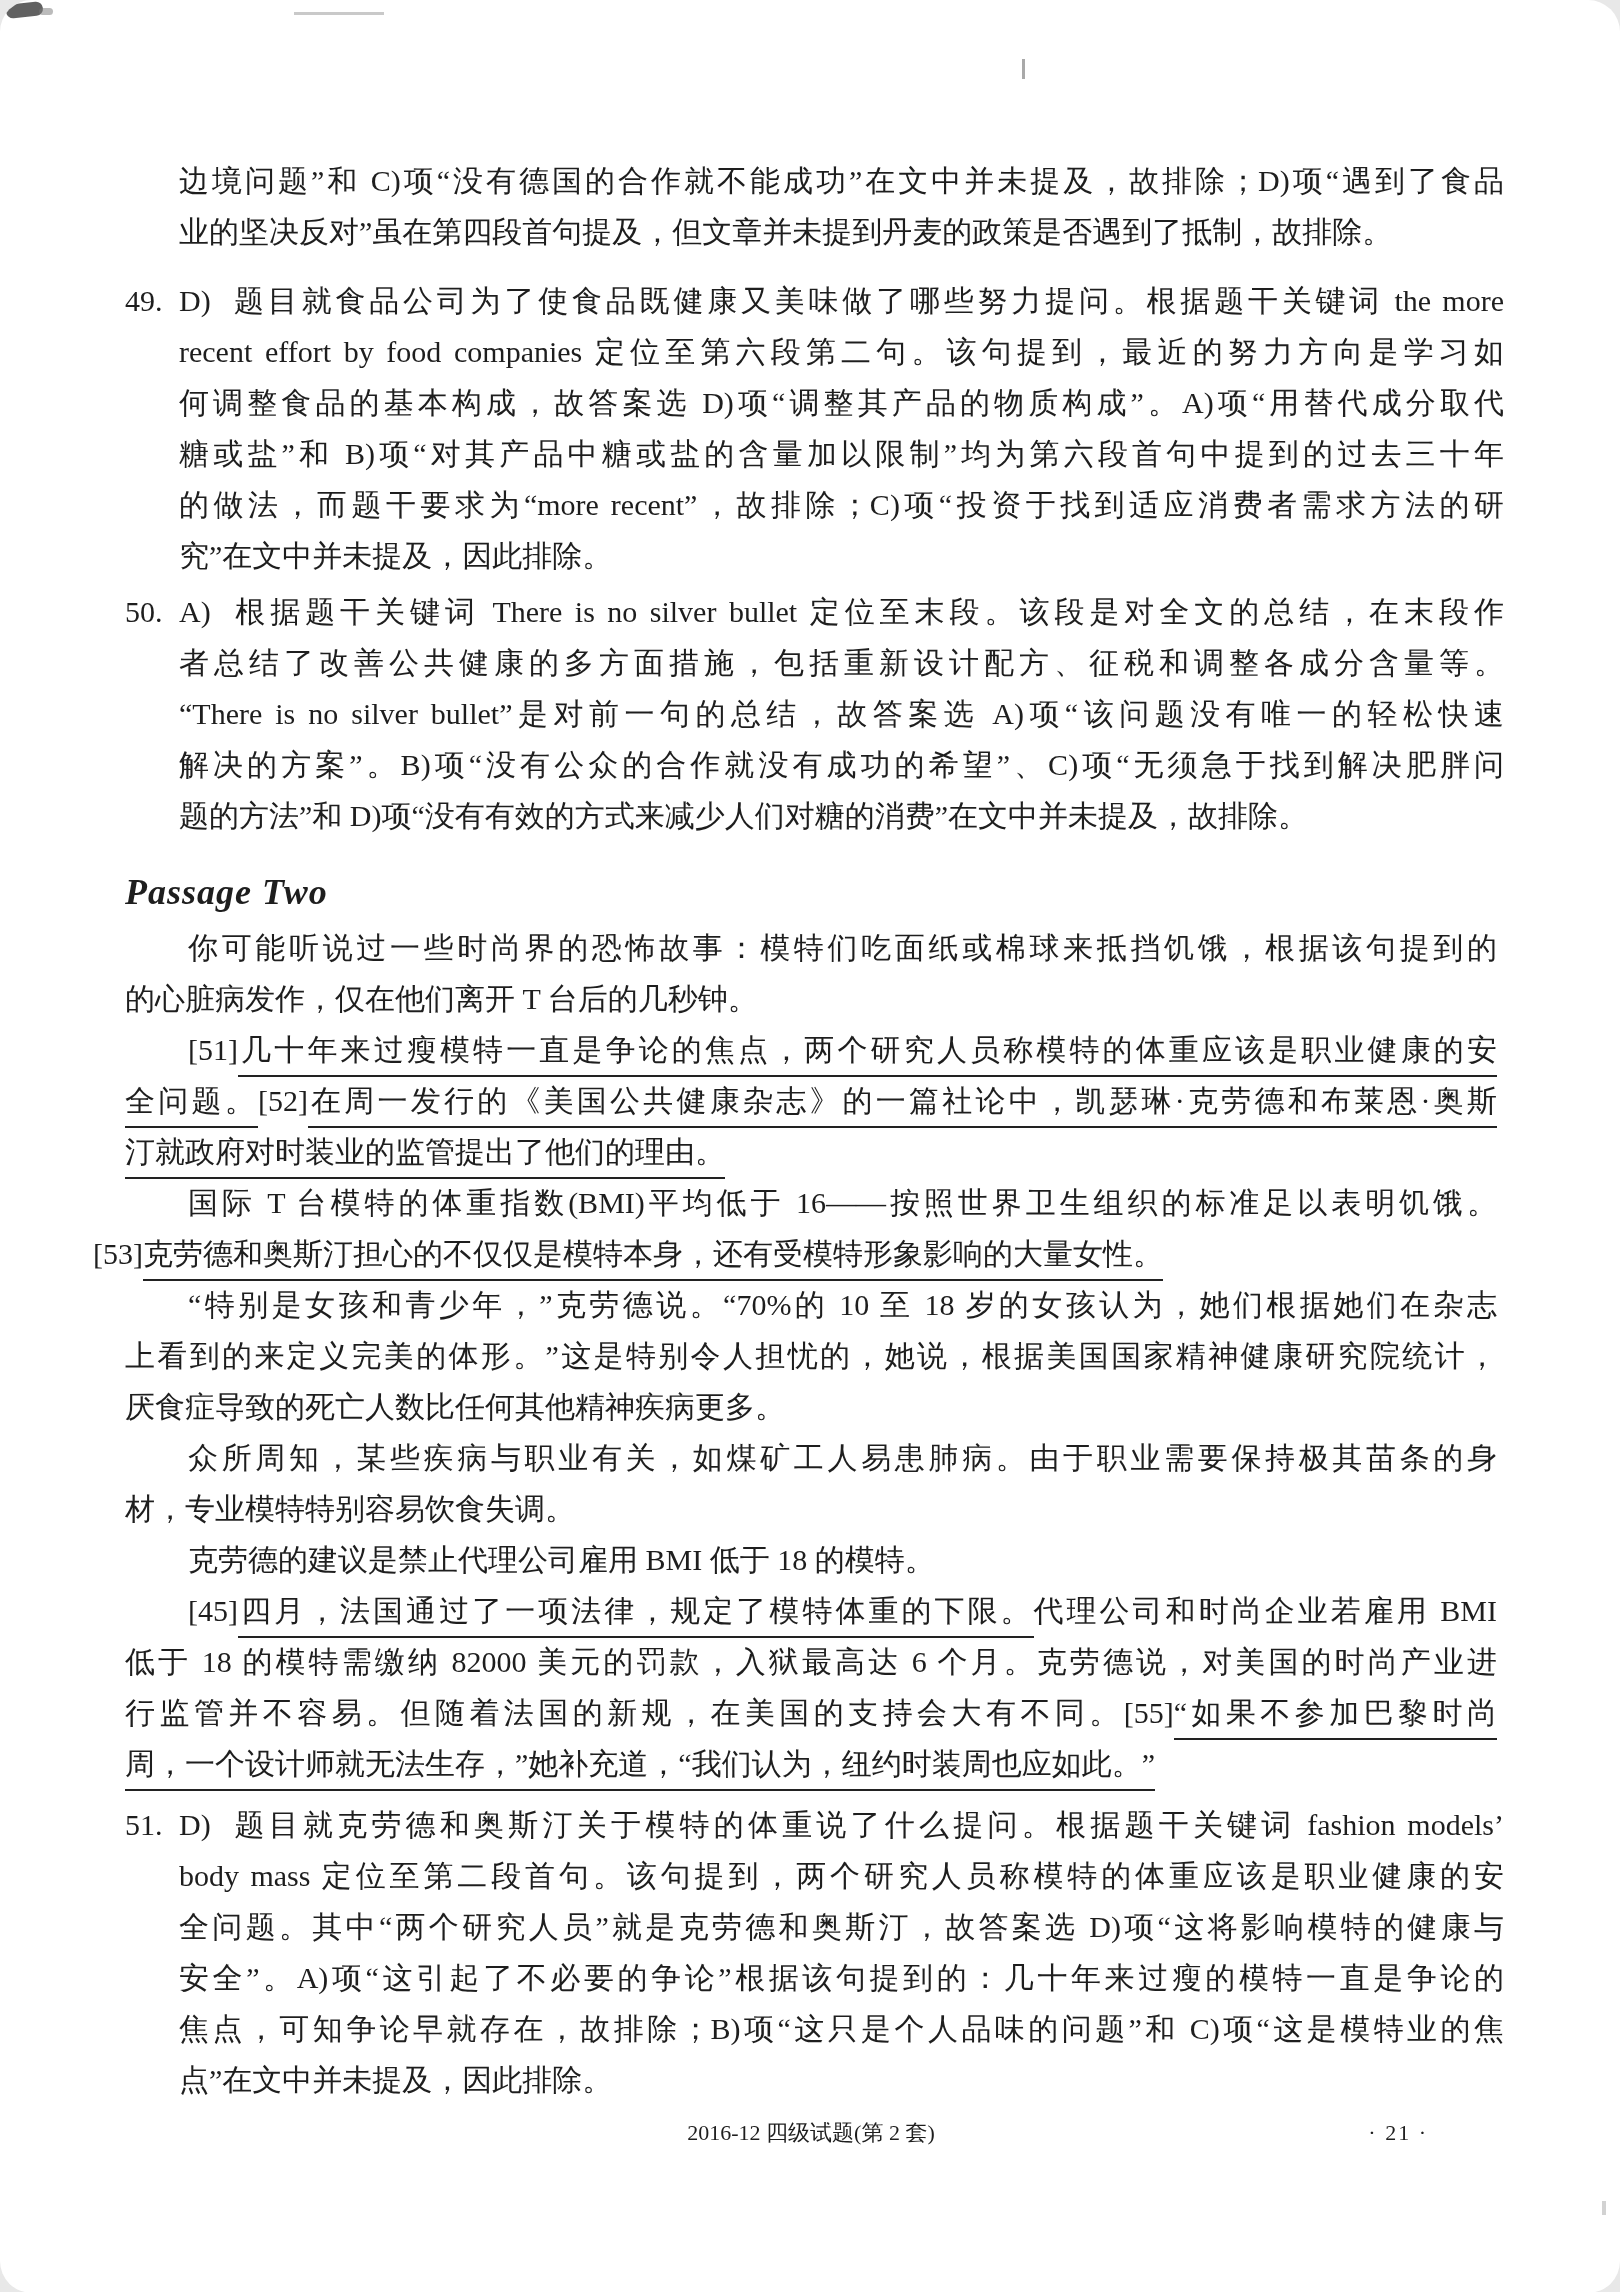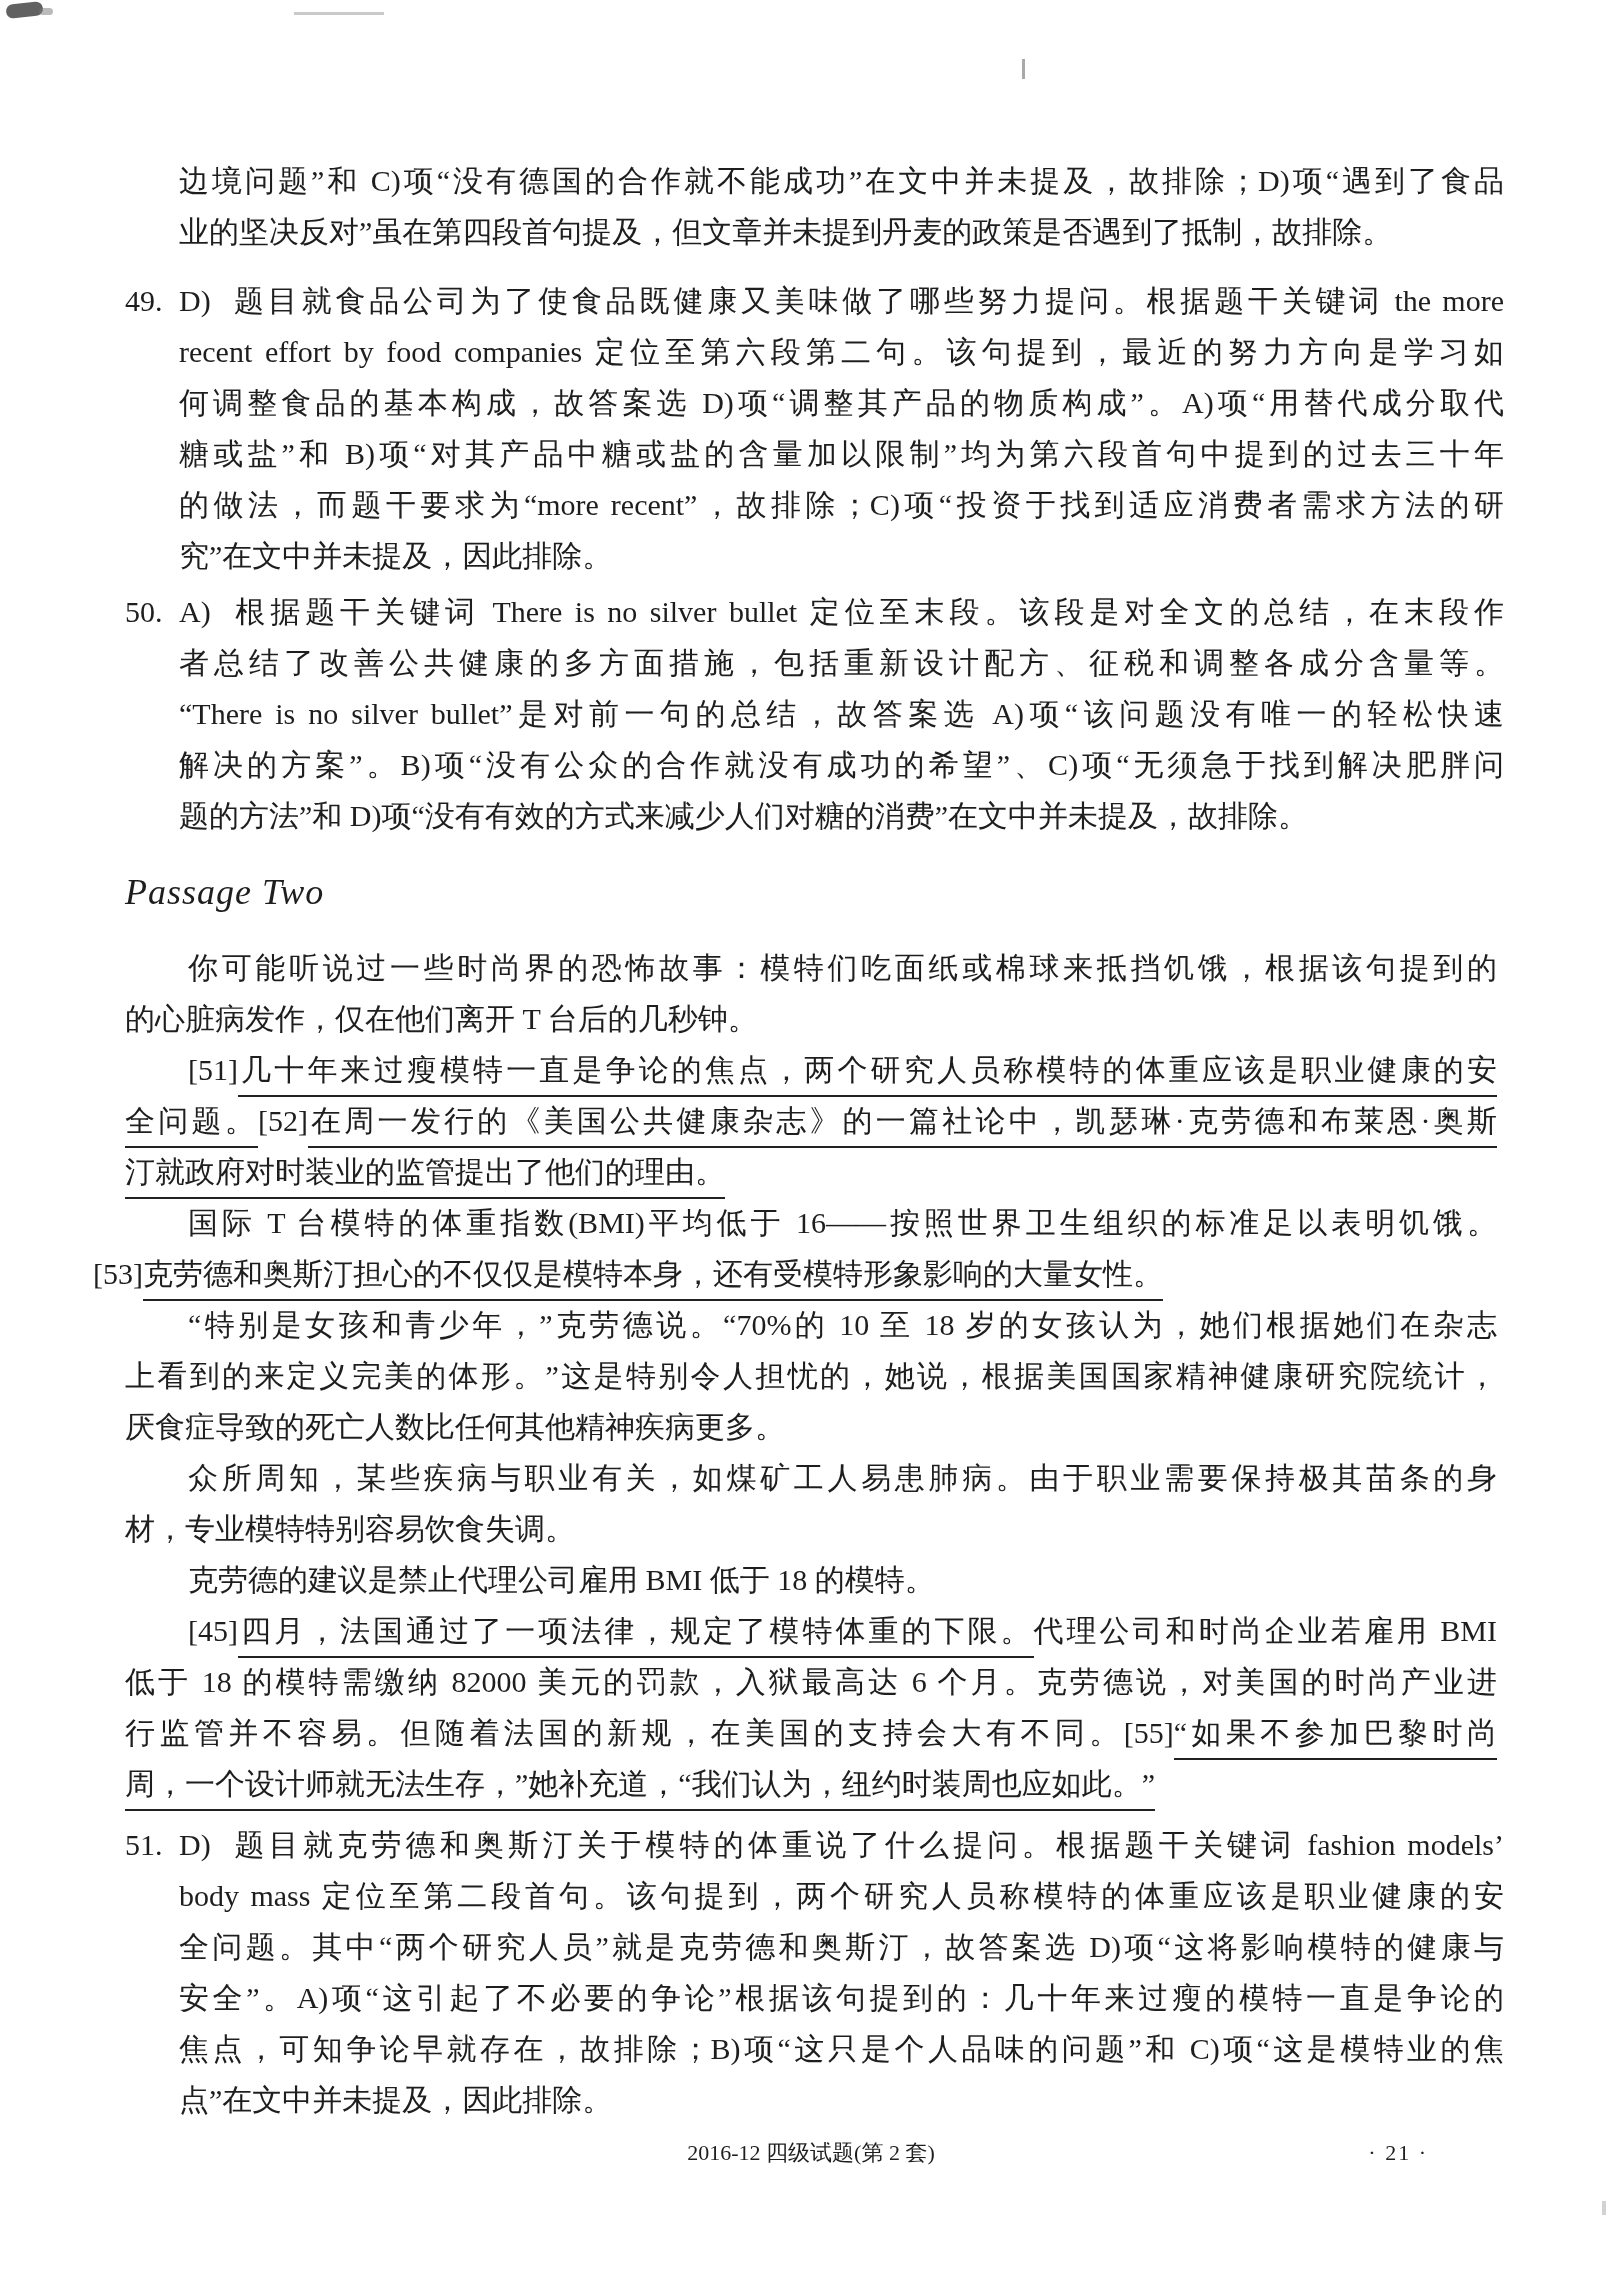--- a/index.html
+++ b/index.html
@@ -10,6 +10,7 @@
     overflow:hidden;
     font-family:"Liberation Serif","DejaVu Serif",serif;
     color:#1e1e1e;
+    border-radius:32px;
   }
   #content{
     position:absolute;left:125px;top:155px;width:1372px;

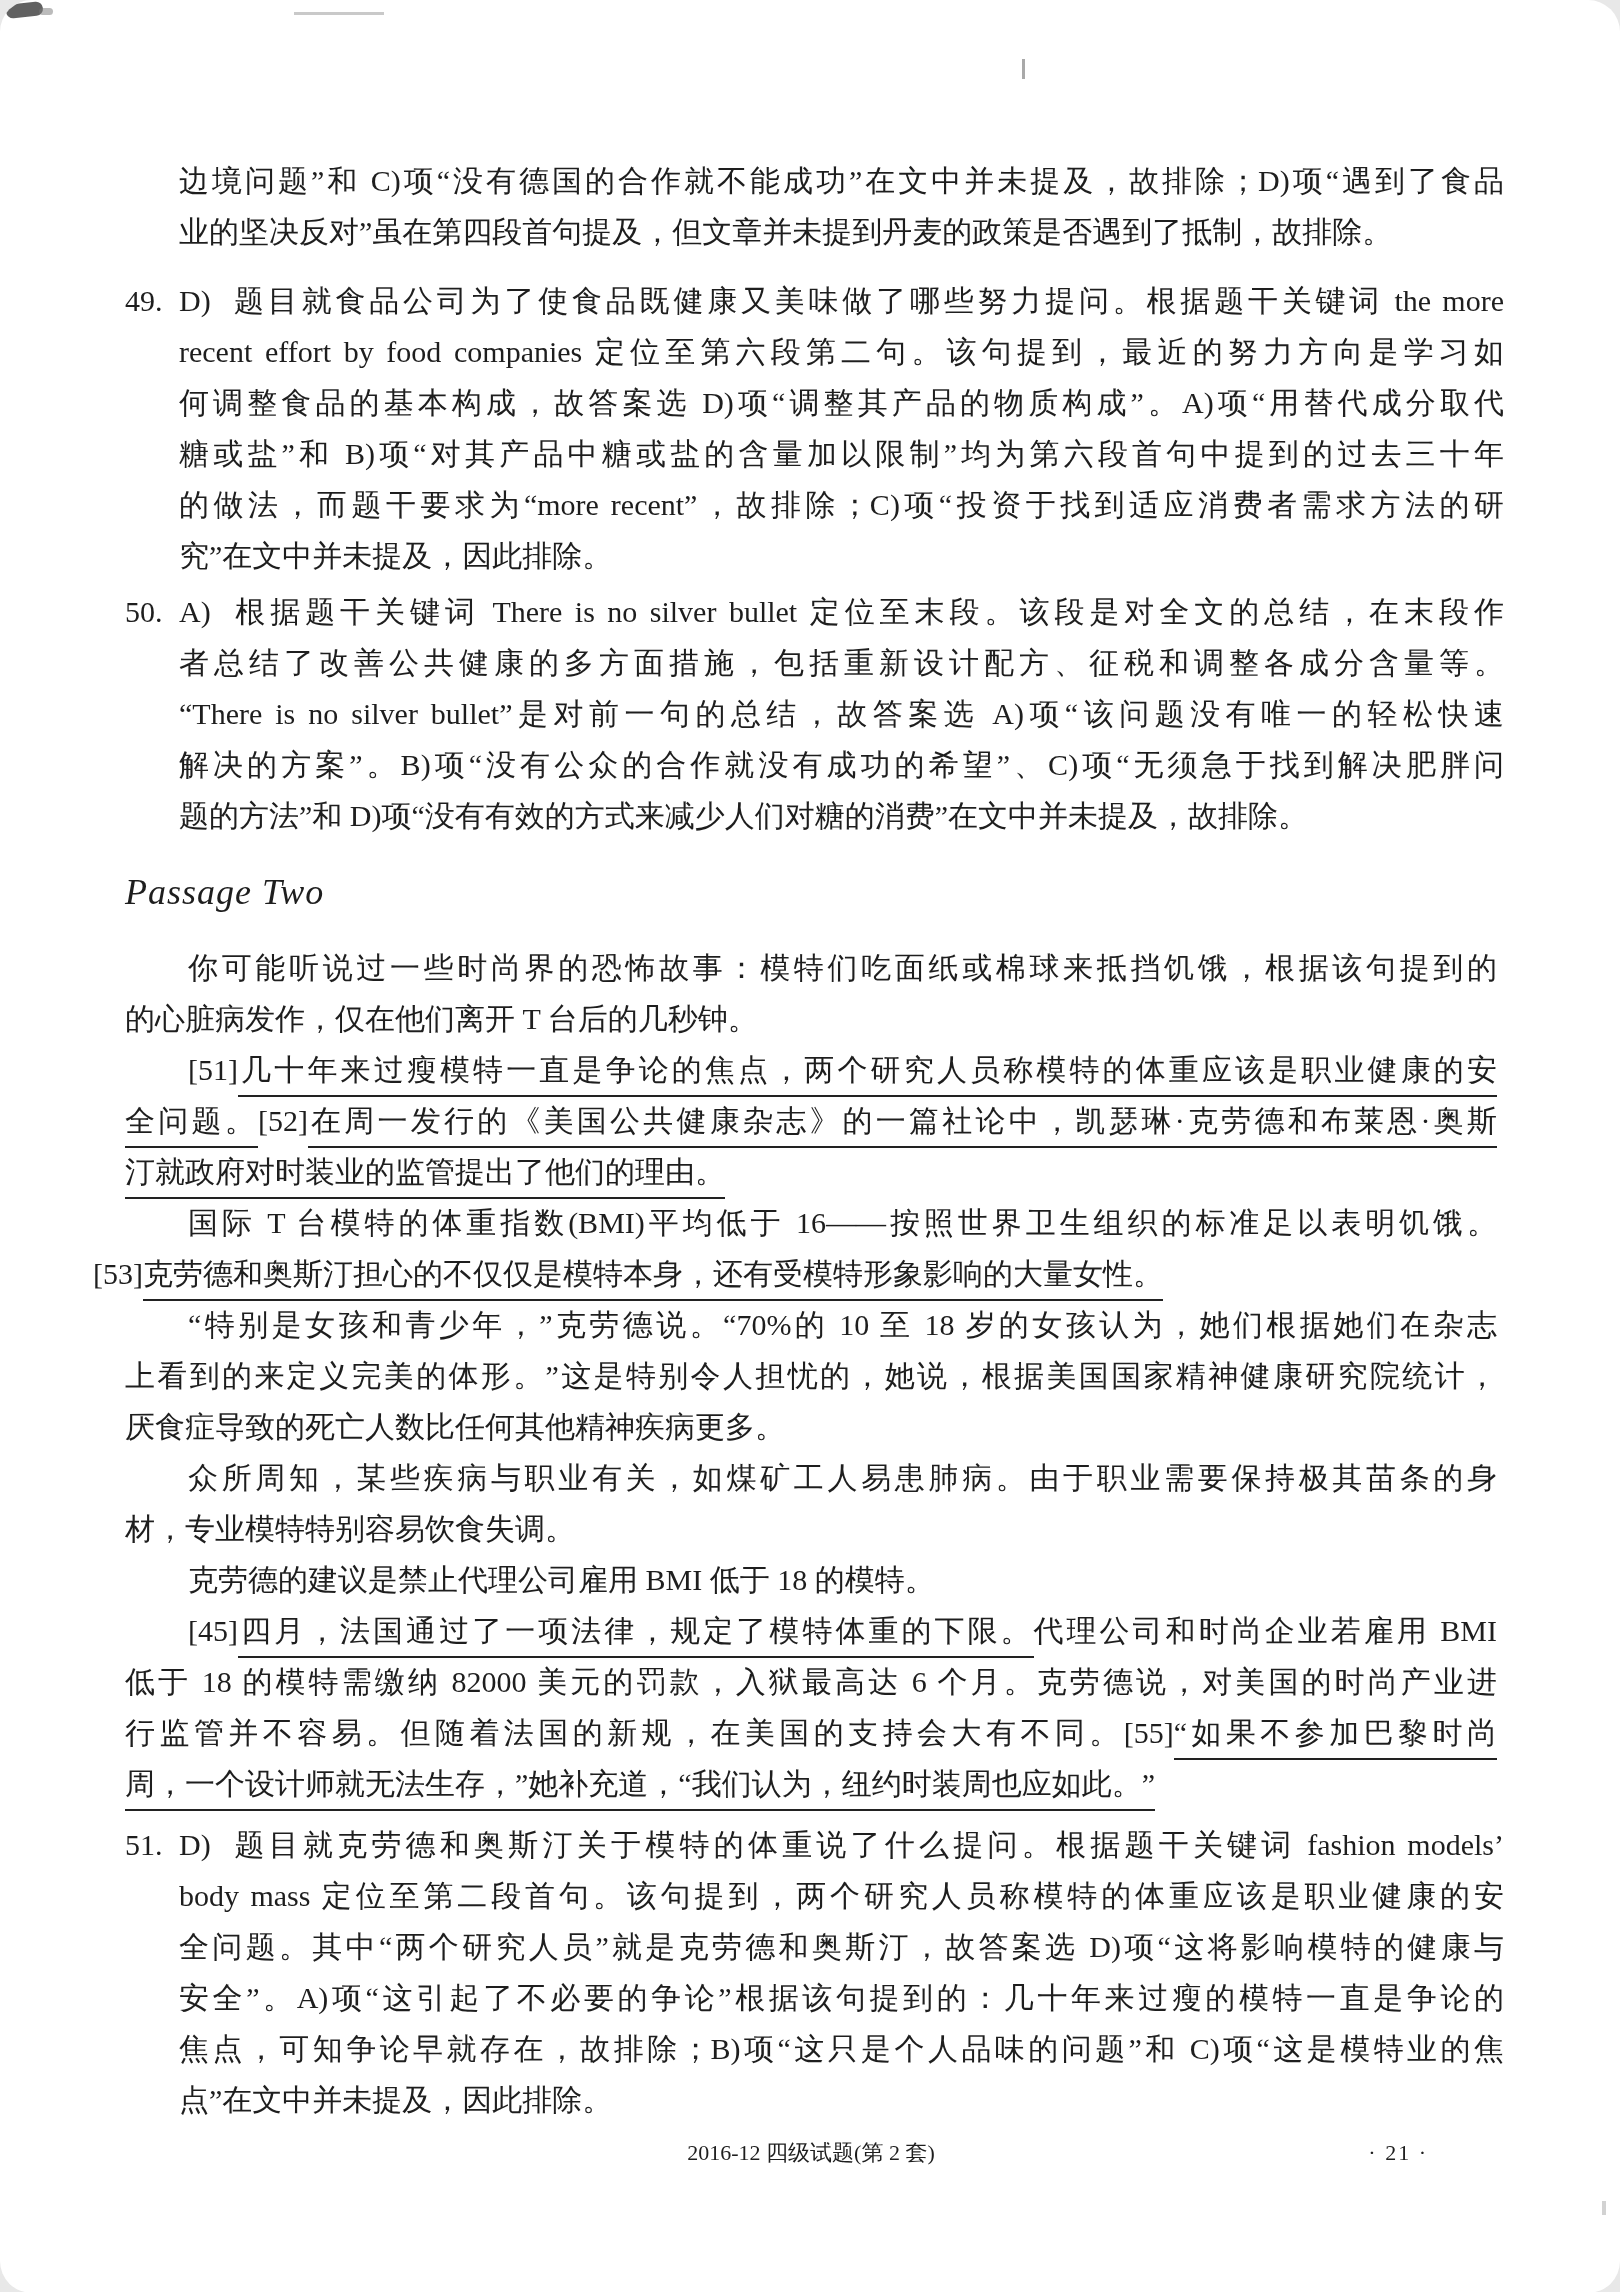--- a/index.html
+++ b/index.html
@@ -28,9 +28,9 @@
   .opt{padding-right:19.6px;}
   .u{border-bottom:2.9px solid #222;padding-bottom:9px;}
   .passage-heading{
-    font-weight:normal;font-style:italic;
+    font-weight:bold;font-style:italic;
     font-size:36px;line-height:51px;
-    margin-top:25.5px;margin-bottom:24px;
+    margin-top:25.5px;margin-bottom:4px;
     letter-spacing:1px;text-align:left;
   }
   .mt18{margin-top:17.6px;}

